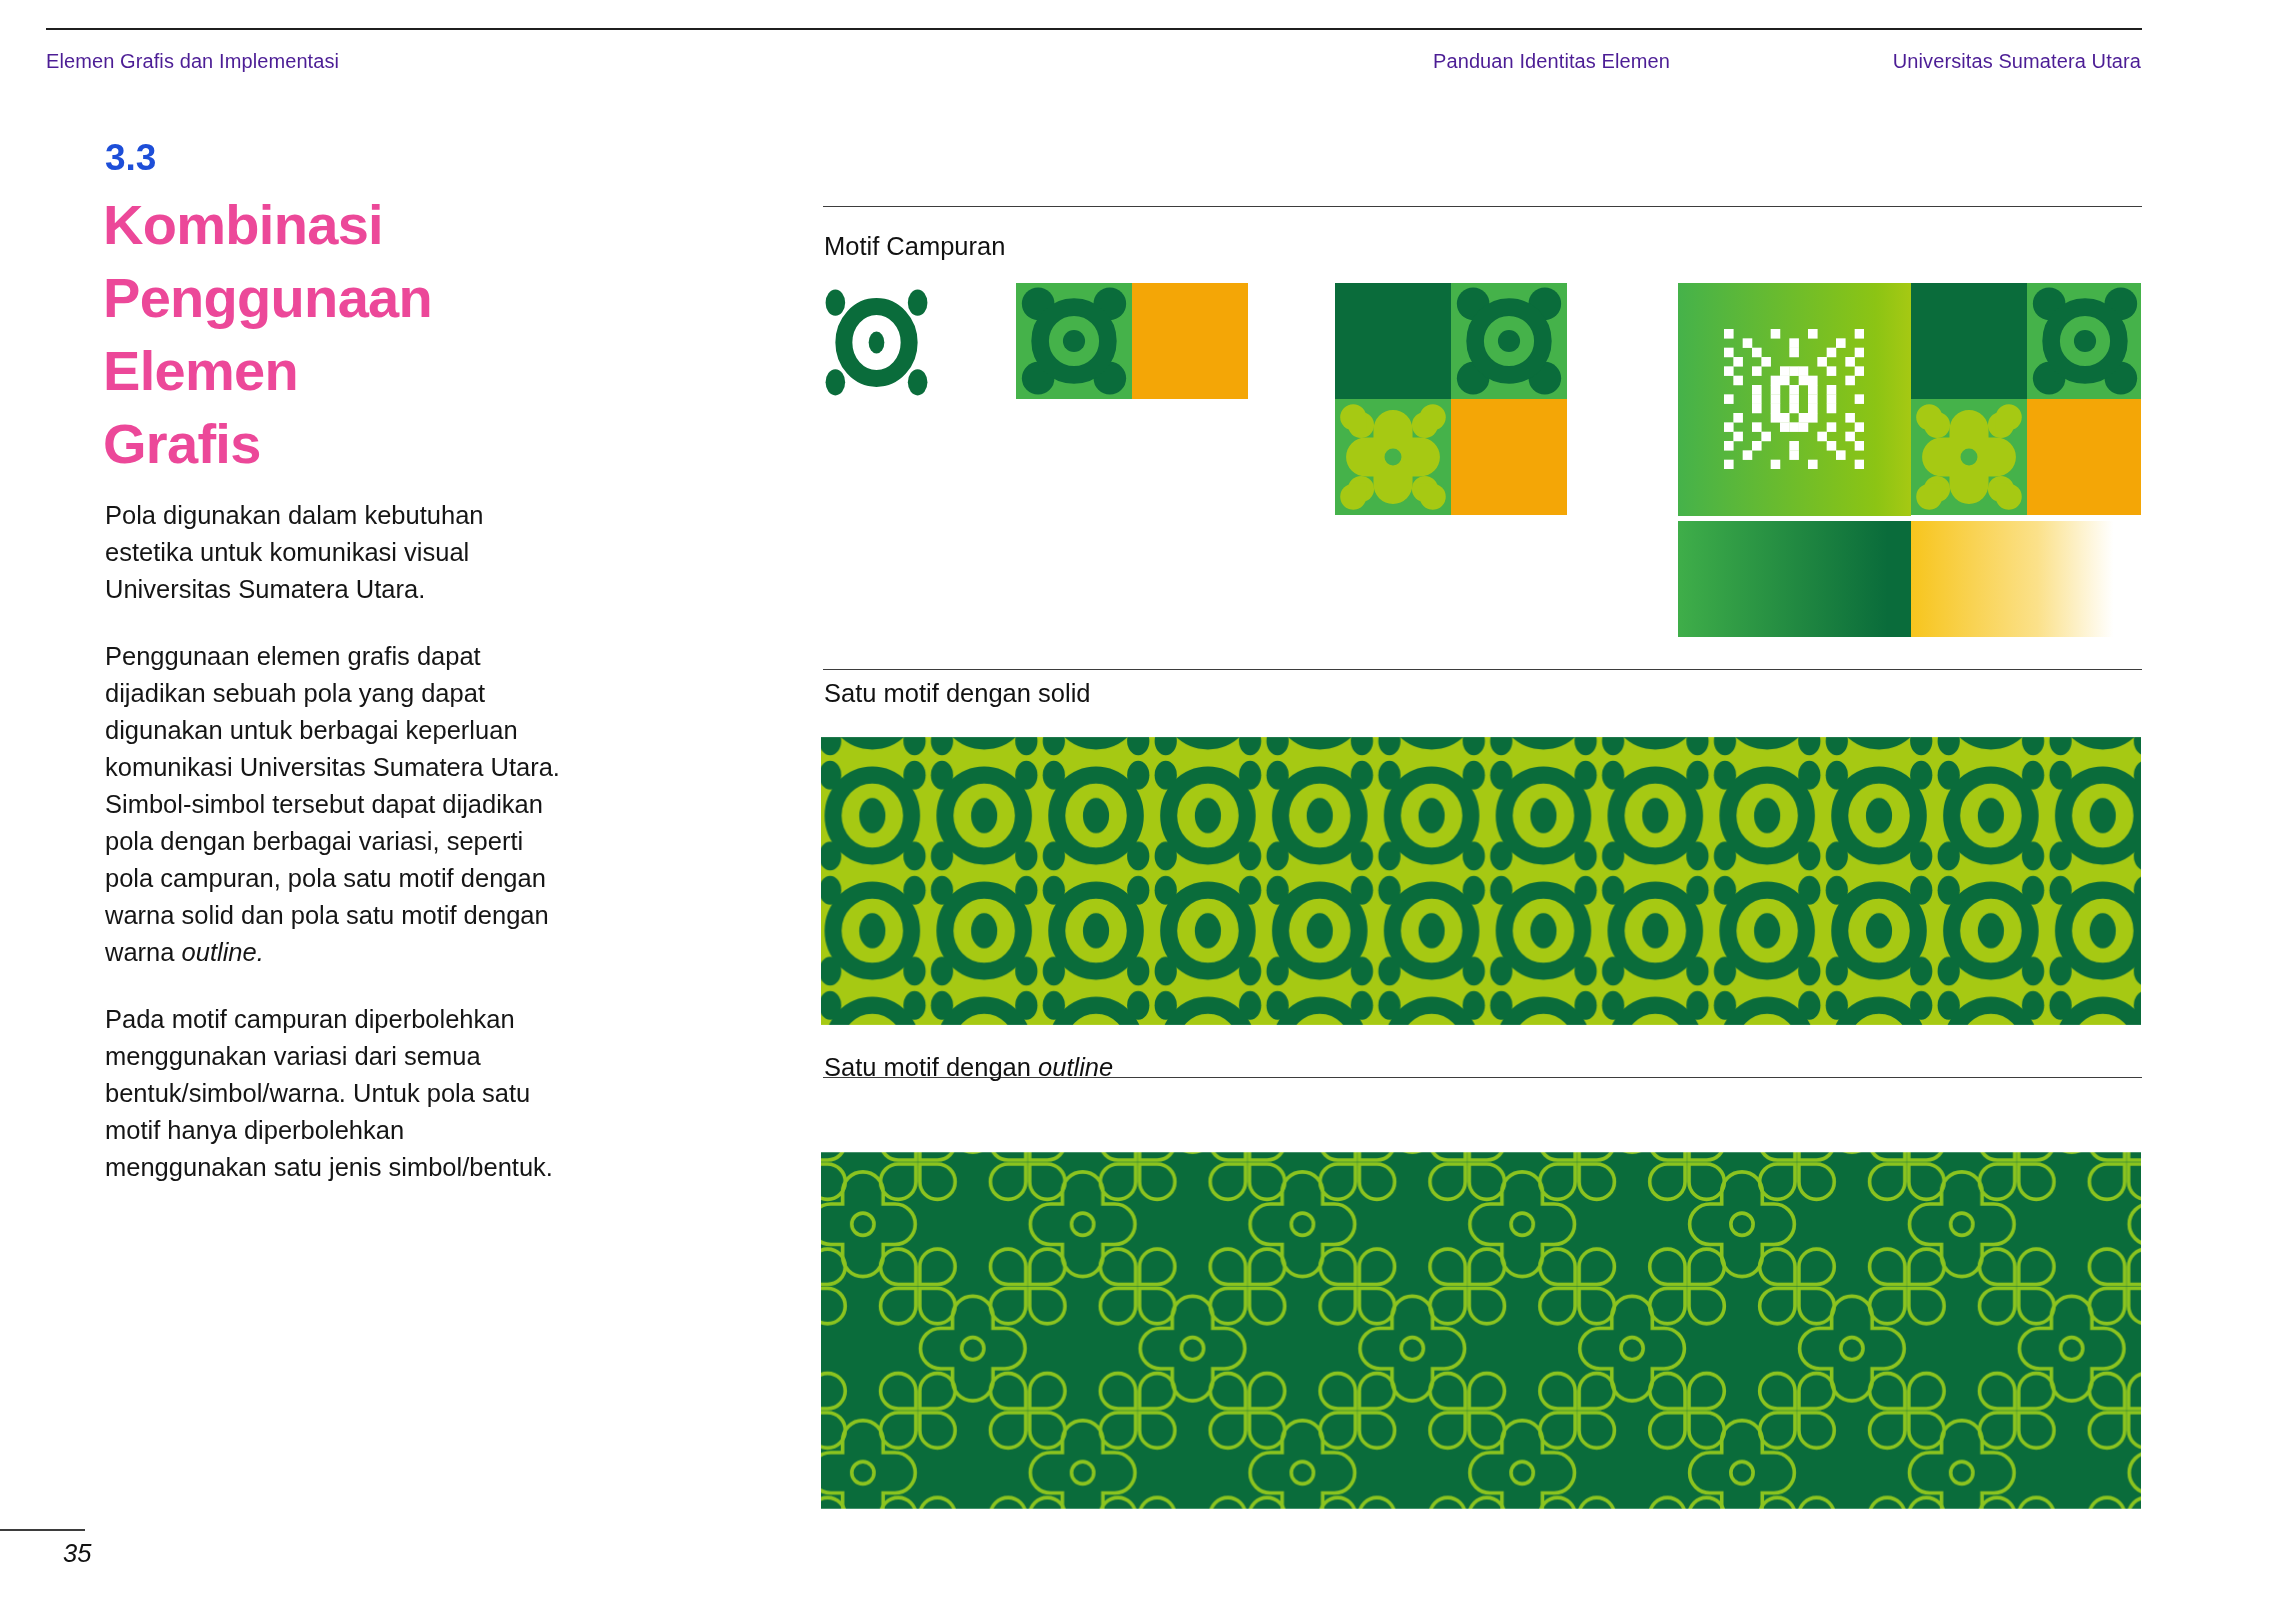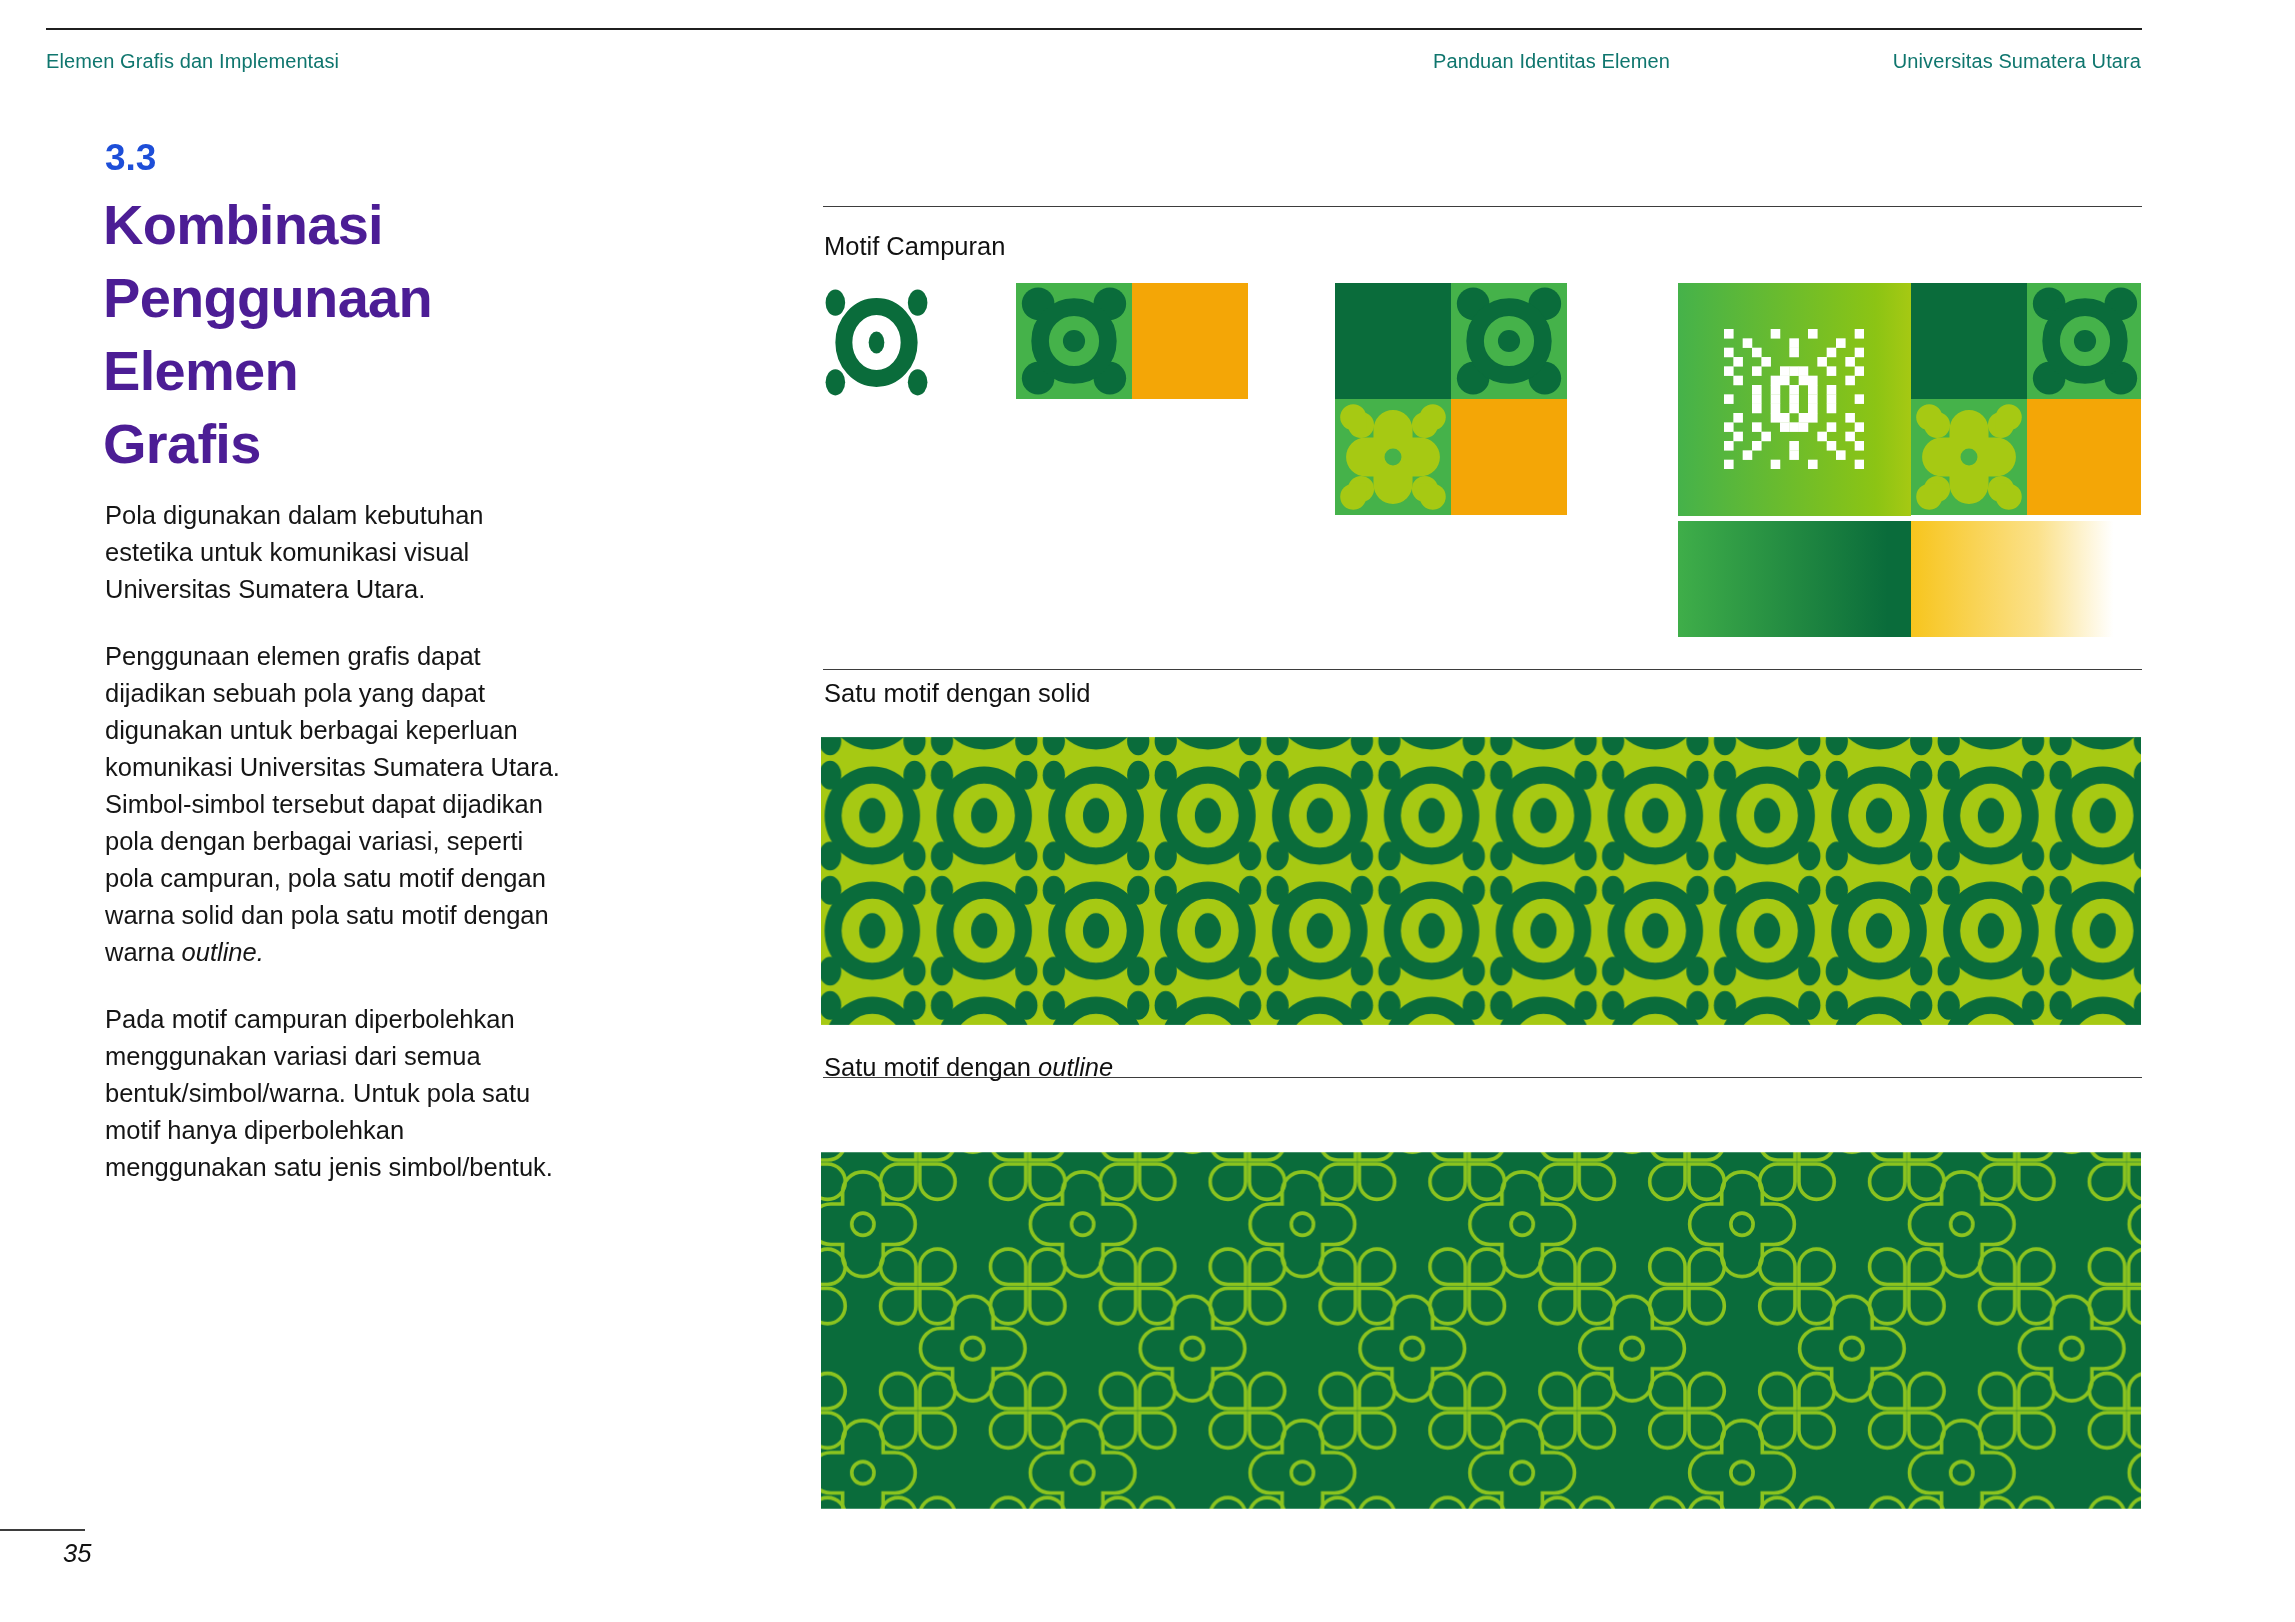--- a/index.html
+++ b/index.html
@@ -12,7 +12,7 @@
 
   
   .top-rule { left:46px; top:27.5px; width:2096px; height:2px; background:#1f1f1f; }
-  .hdr { top:50px; font-size:20px; letter-spacing:0.1px; color:#0f766e; white-space:nowrap; }
+  .hdr { top:50px; font-size:20px; letter-spacing:0.1px; color:#4c1d95; white-space:nowrap; }
 
   
   .sec-num { left:105px; top:137px; font-size:37px; color:#1d4ed8;font-weight:bold; }

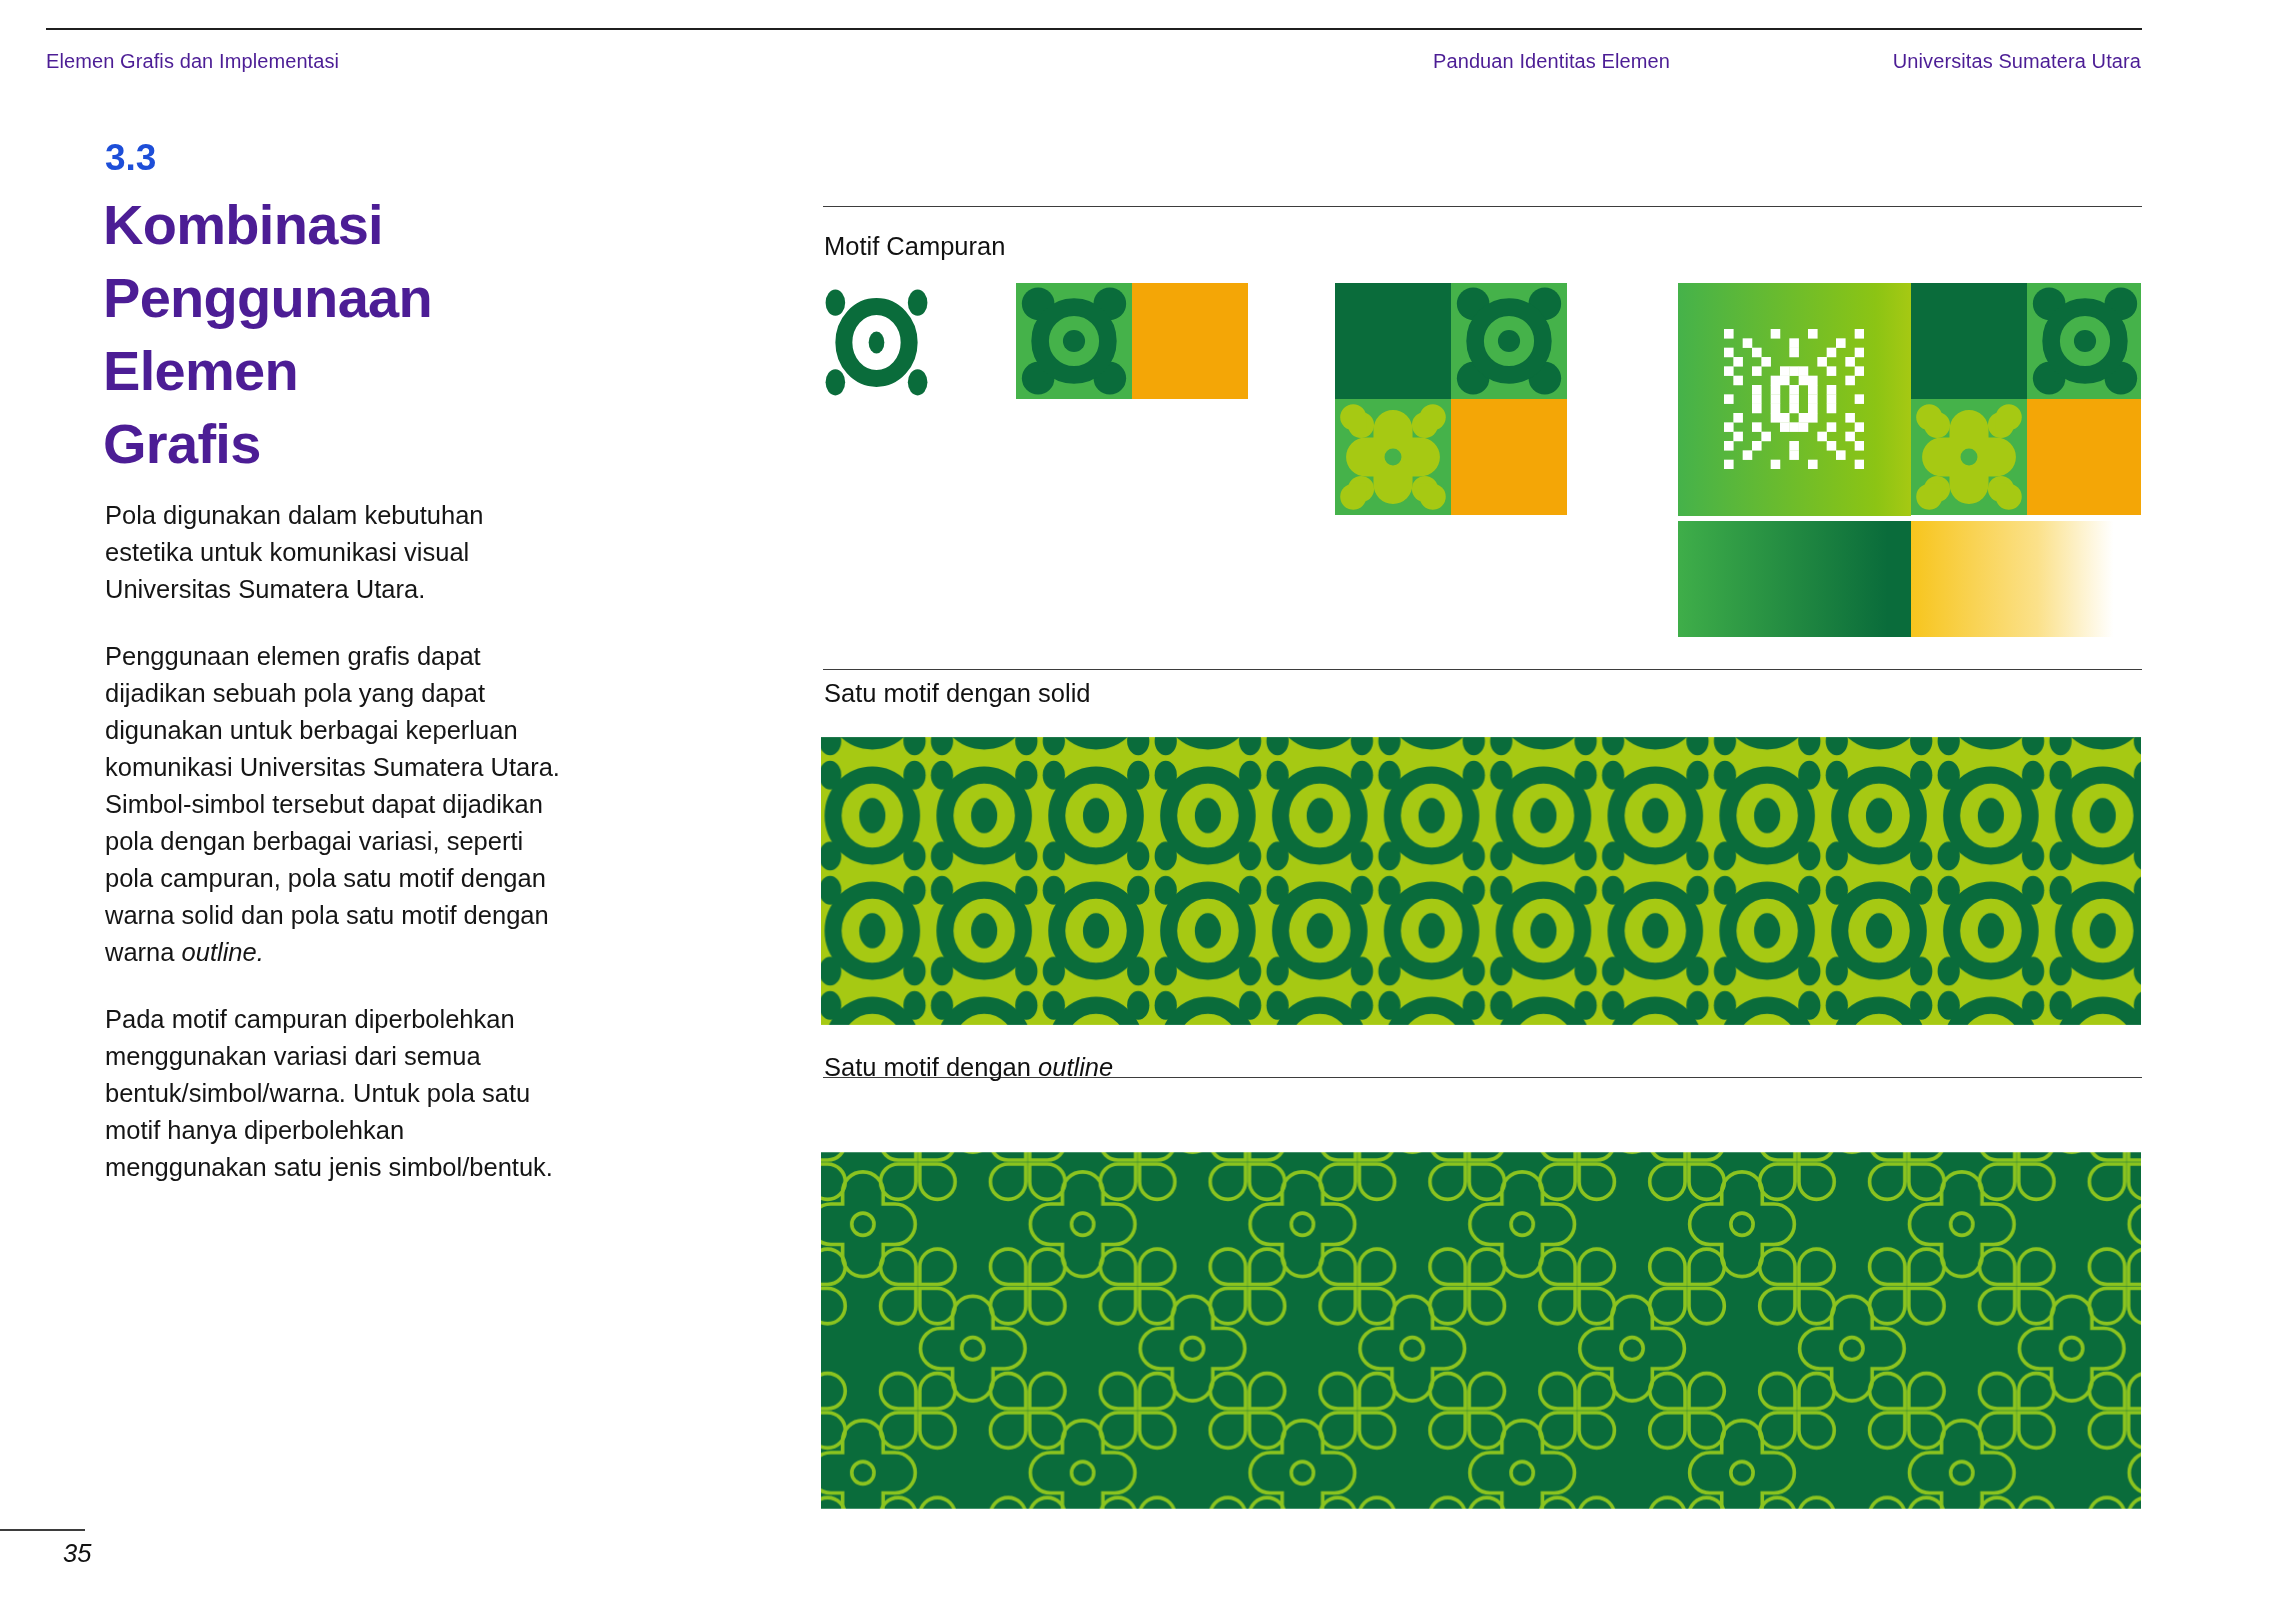--- a/index.html
+++ b/index.html
@@ -17,7 +17,7 @@
   
   .sec-num { left:105px; top:137px; font-size:37px; color:#1d4ed8;font-weight:bold; }
   .sec-title { left:103px; top:188px; width:366px; font-size:56px; font-weight:bold;
-               line-height:73px; letter-spacing:-0.7px; color:#4c1d95; }
+               line-height:73px; letter-spacing:-0.7px; color:#ec4899; }
   .body-col { left:105px; top:497px; width:458px; font-size:25.5px; line-height:37px; color:#151515; }
   .body-col p { margin-bottom:30px; }
   .it { font-style:italic; }

